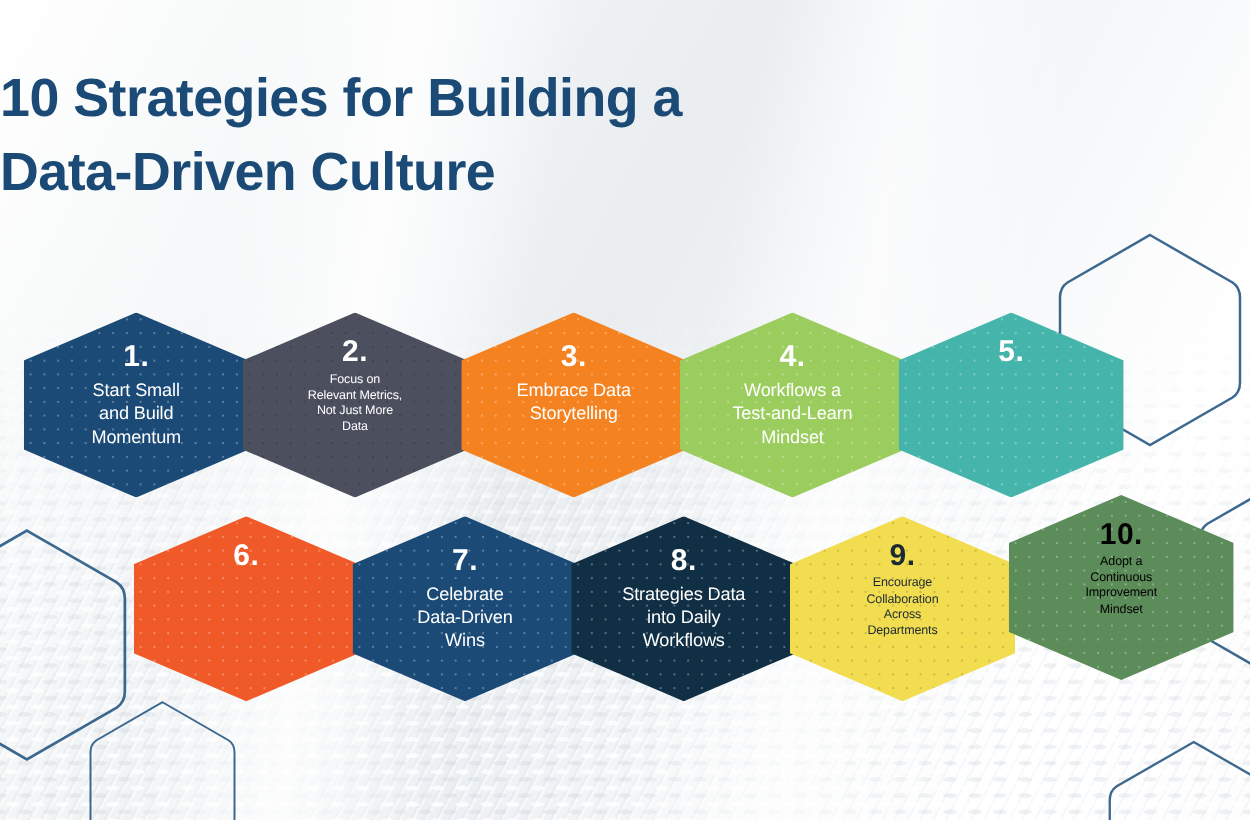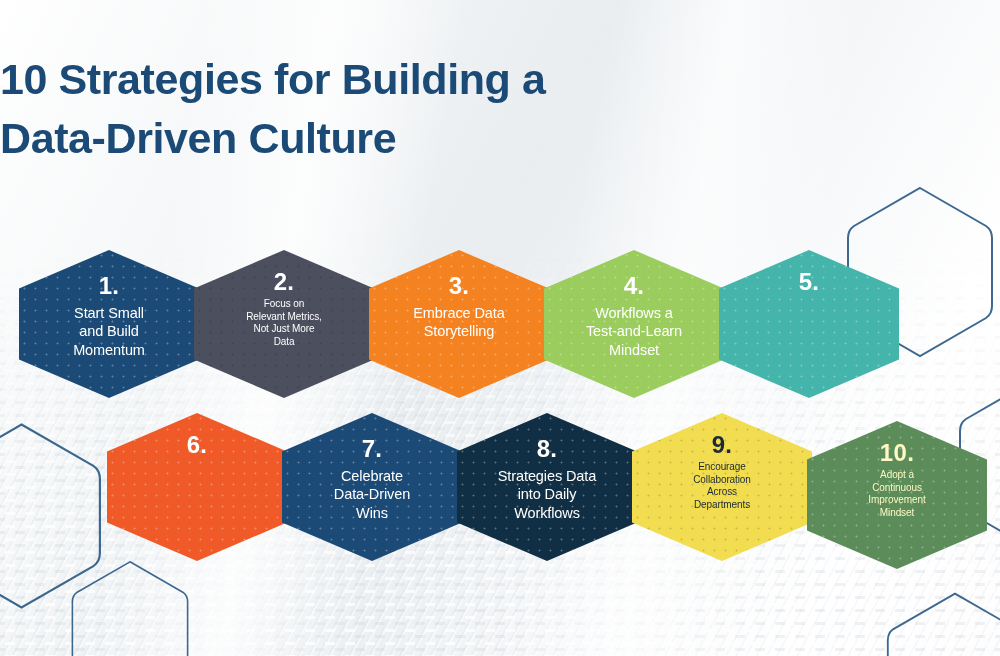--- a/index.html
+++ b/index.html
@@ -215,7 +215,7 @@
 Departments</span>
   </div>
 
-  <div class="hex row2 tiny" style="left: 807px; top: 421px; background: rgb(91, 140, 90); color: #fef9c3;">
+  <div class="hex row2 tiny" style="left: 807px; top: 396px; background: rgb(91, 140, 90); color: #000000;">
     <span class="num">10.</span>
     <span class="label">Adopt a
 Continuous

